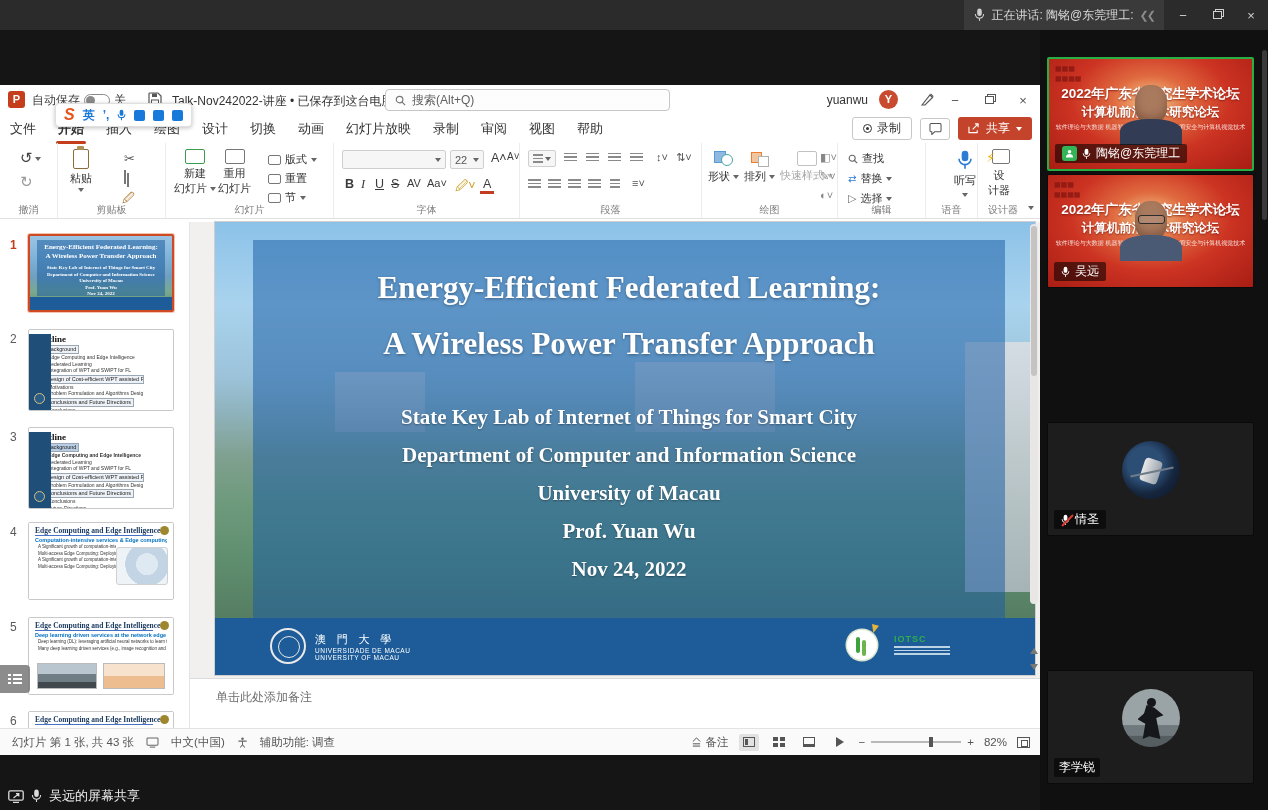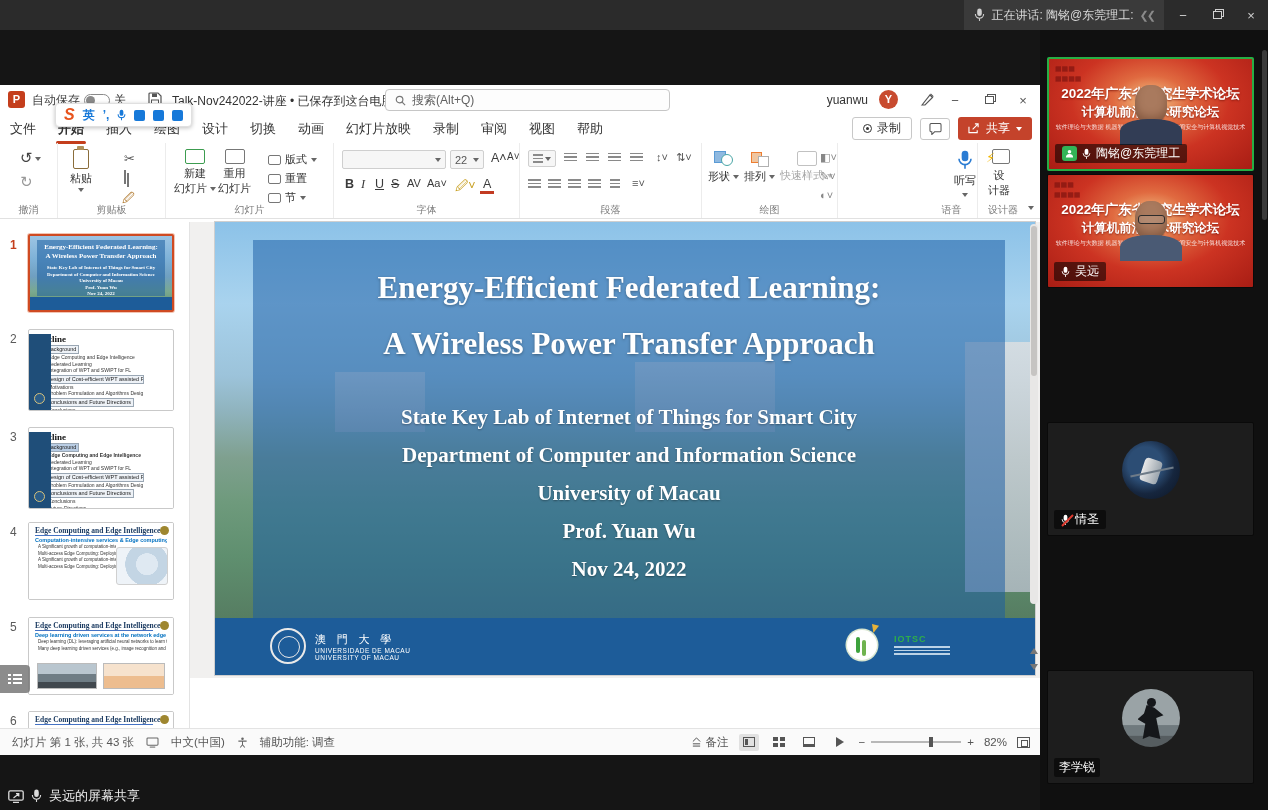--- a/index.html
+++ b/index.html
@@ -417,6 +417,26 @@
           <div class="grp-label">绘图</div>
         </div>
 
+        <div class="grp" style="left:838px;width:88px">
+          <div class="minirow" style="position:absolute;left:10px;top:8px">
+            <svg width="10" height="10" viewBox="0 0 12 12">
+                <circle cx="5" cy="5" r="3.6" fill="none" stroke="#666" stroke-width="1.3"></circle>
+                <line x1="7.8" y1="7.8" x2="11" y2="11" stroke="#666" stroke-width="1.3"></line>
+              </svg>
+            <span>查找</span>
+          </div>
+          <div class="minirow" style="position:absolute;left:10px;top:28px">
+            <span style="color:#2b7cd3;font-size:10px">⇄</span>
+            <span>替换</span>
+              <span class="chev"></span>
+          </div>
+          <div class="minirow" style="position:absolute;left:10px;top:48px">
+            <span style="font-size:11px;color:#666">▷</span>
+            <span>选择</span>
+              <span class="chev"></span>
+          </div>
+          <div class="grp-label">编辑</div>
+        </div>
 
         <div class="grp" style="left:926px;width:52px">
           <div class="bigbtn" style="position:absolute;left:28px;top:6px">

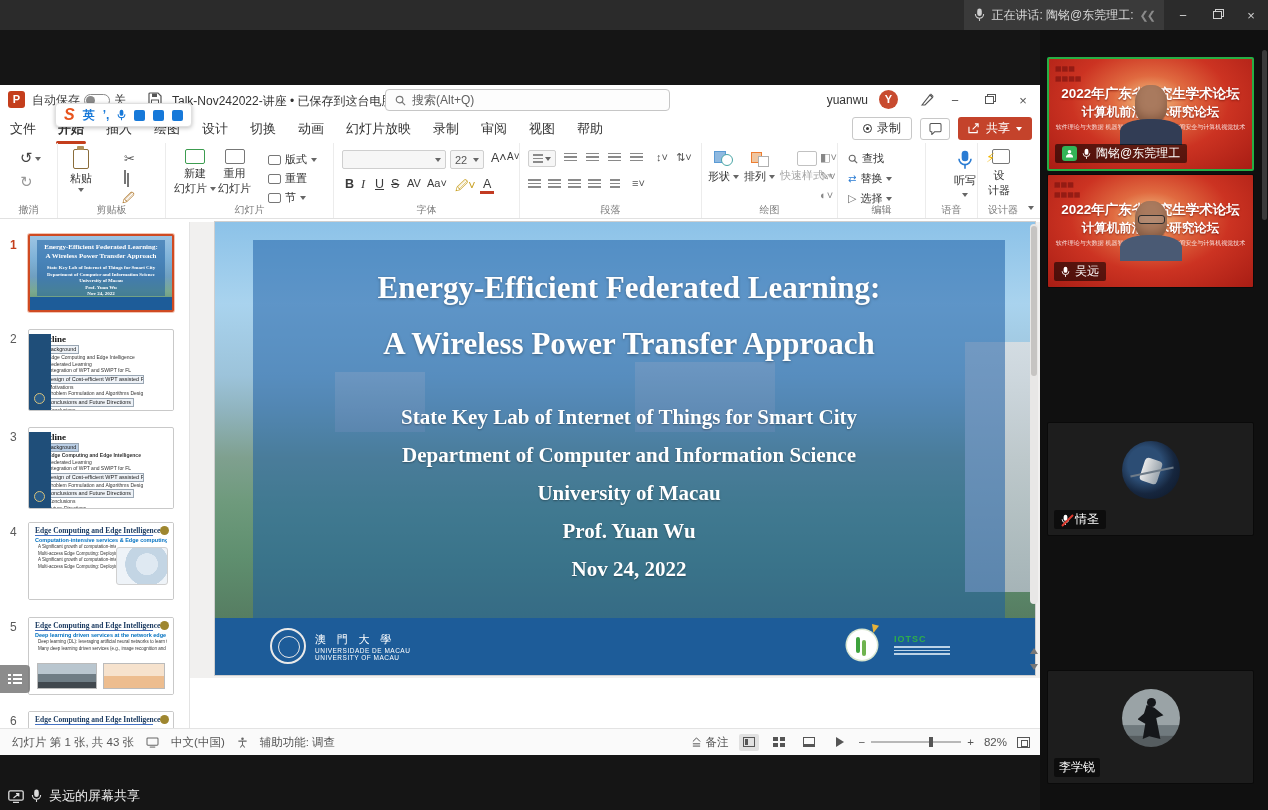--- a/index.html
+++ b/index.html
@@ -612,6 +612,9 @@
         </div>
       </div>
 
+      <div class="notes-pane">
+        <div class="ph">单击此处添加备注</div>
+      </div>
 
       <div class="status-bar">
         <div class="status-left">

